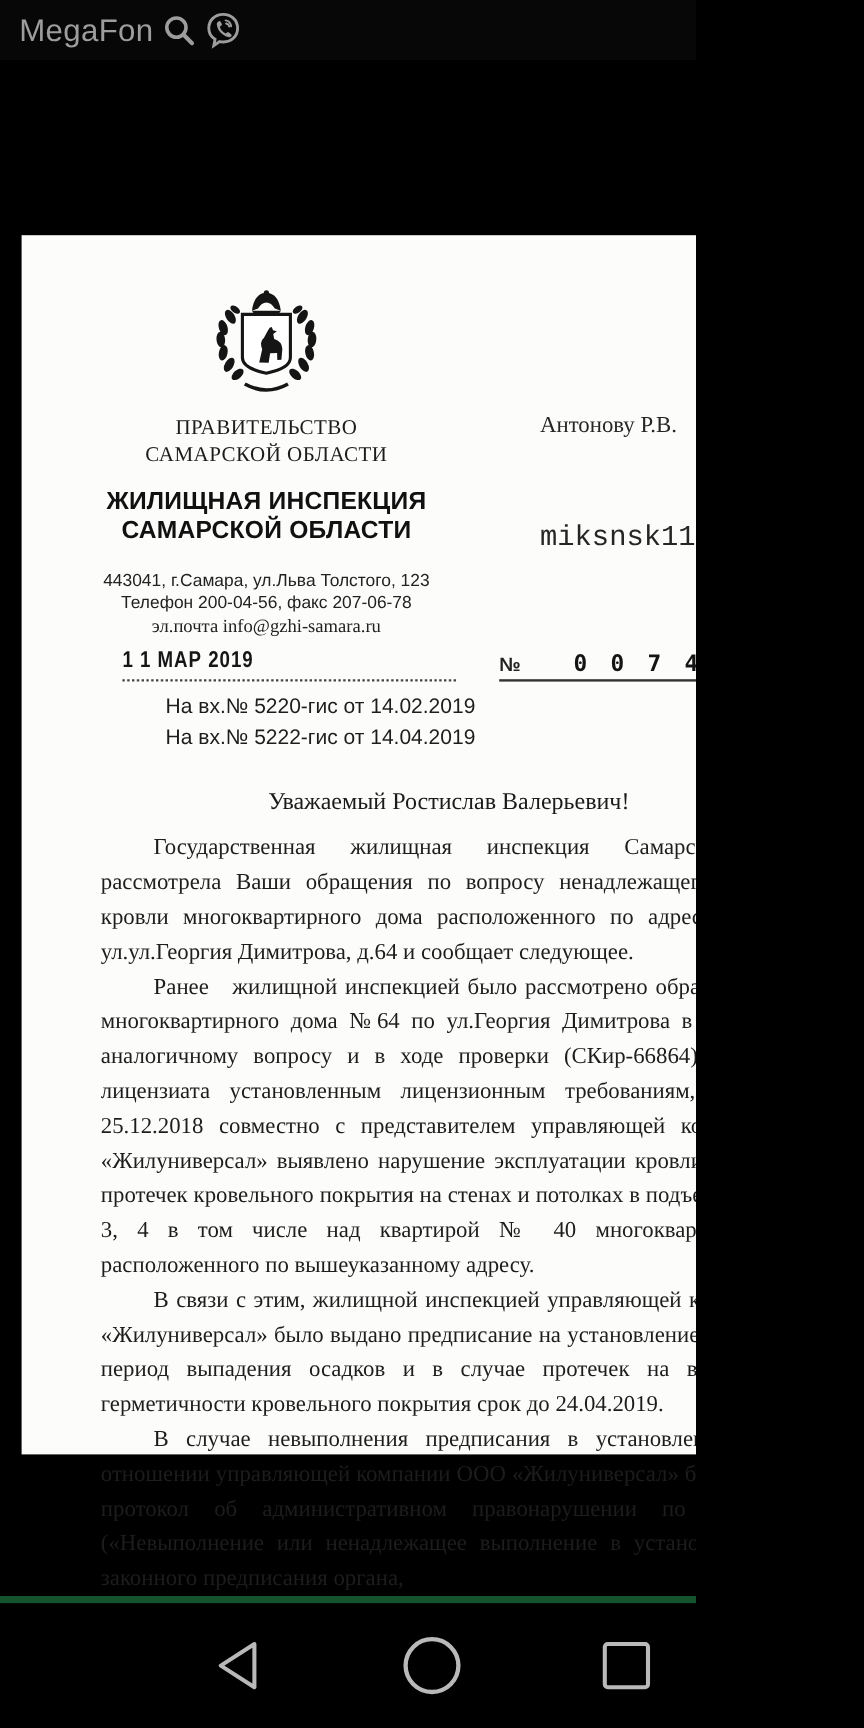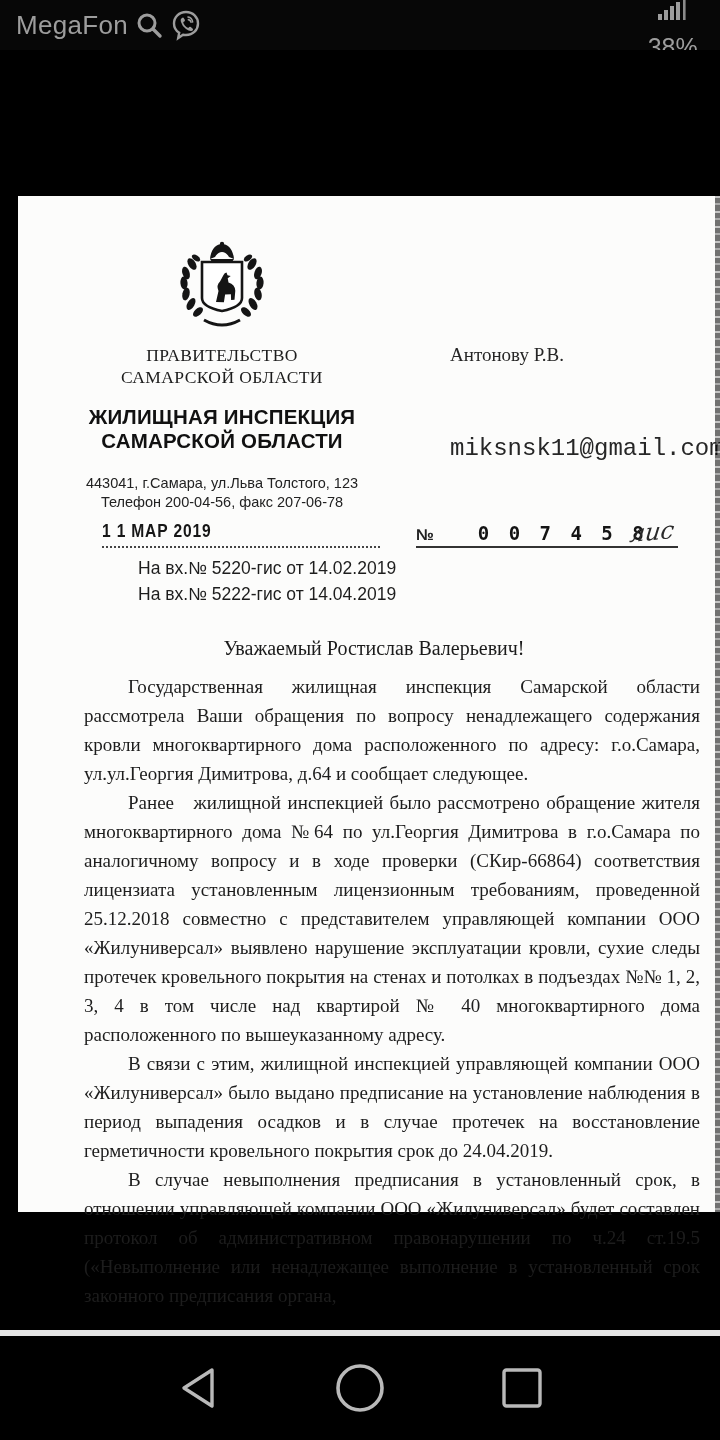--- a/index.html
+++ b/index.html
@@ -5,7 +5,7 @@
   * { box-sizing: border-box; }
   html,body { margin:0; padding:0; background:#000; }
   .screen {
-    position:relative; width:720px; height:1440px; background:#e5e5e5;
+    position:relative; width:580px; height:1440px; background:#14532d;
     overflow:hidden; font-family:"Liberation Sans", sans-serif;
   }
 

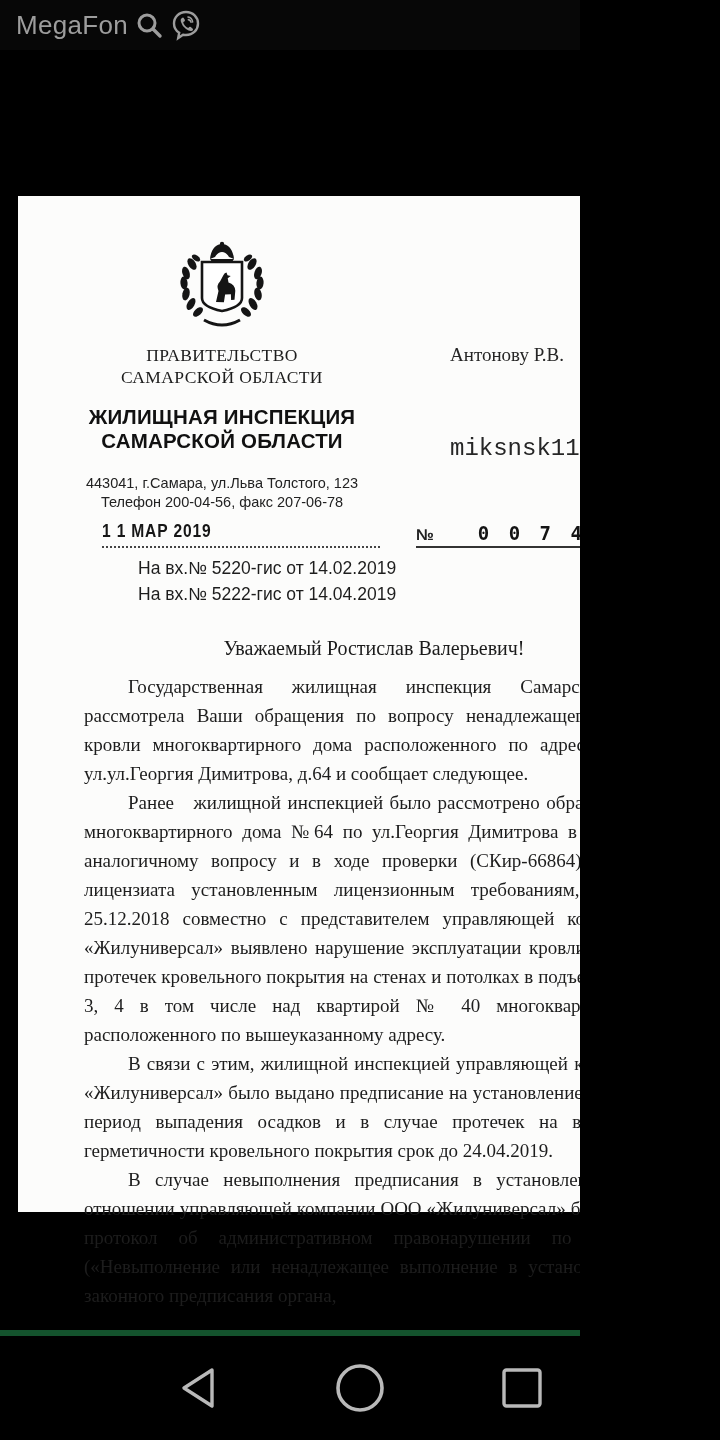--- a/index.html
+++ b/index.html
@@ -187,6 +187,7 @@
           <div class="addr">
             <div>443041, г.Самара, ул.Льва Толстого, 123</div>
             <div>Телефон 200-04-56, факс 207-06-78</div>
+            <div class="addr-email">эл.почта info@gzhi-samara.ru</div>
           </div>
         </div>
 

